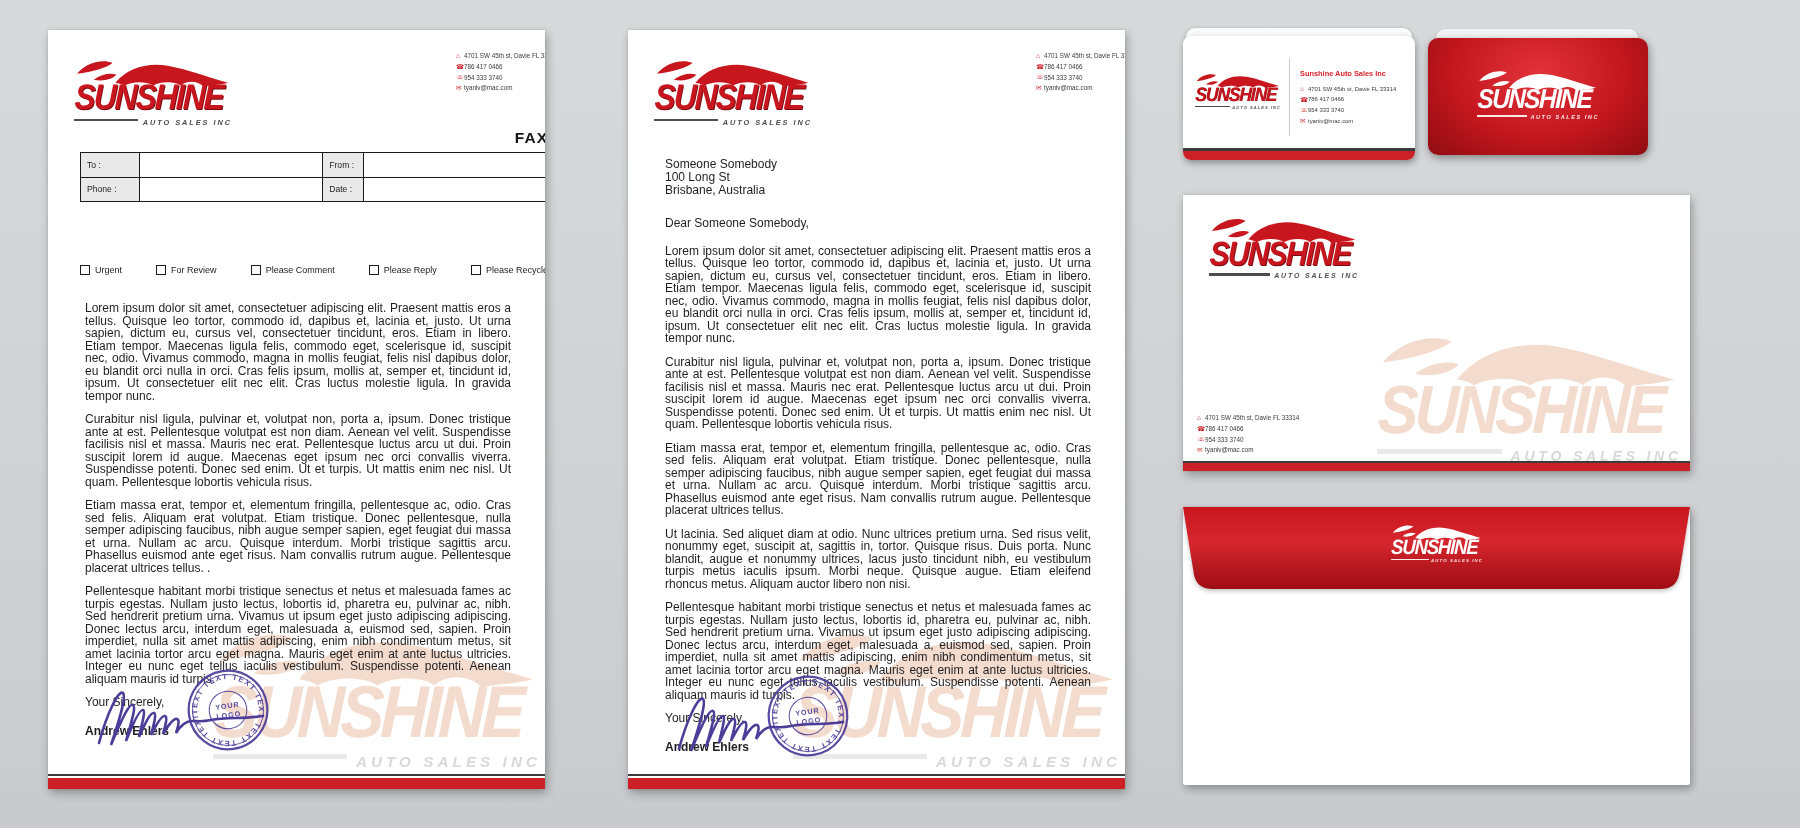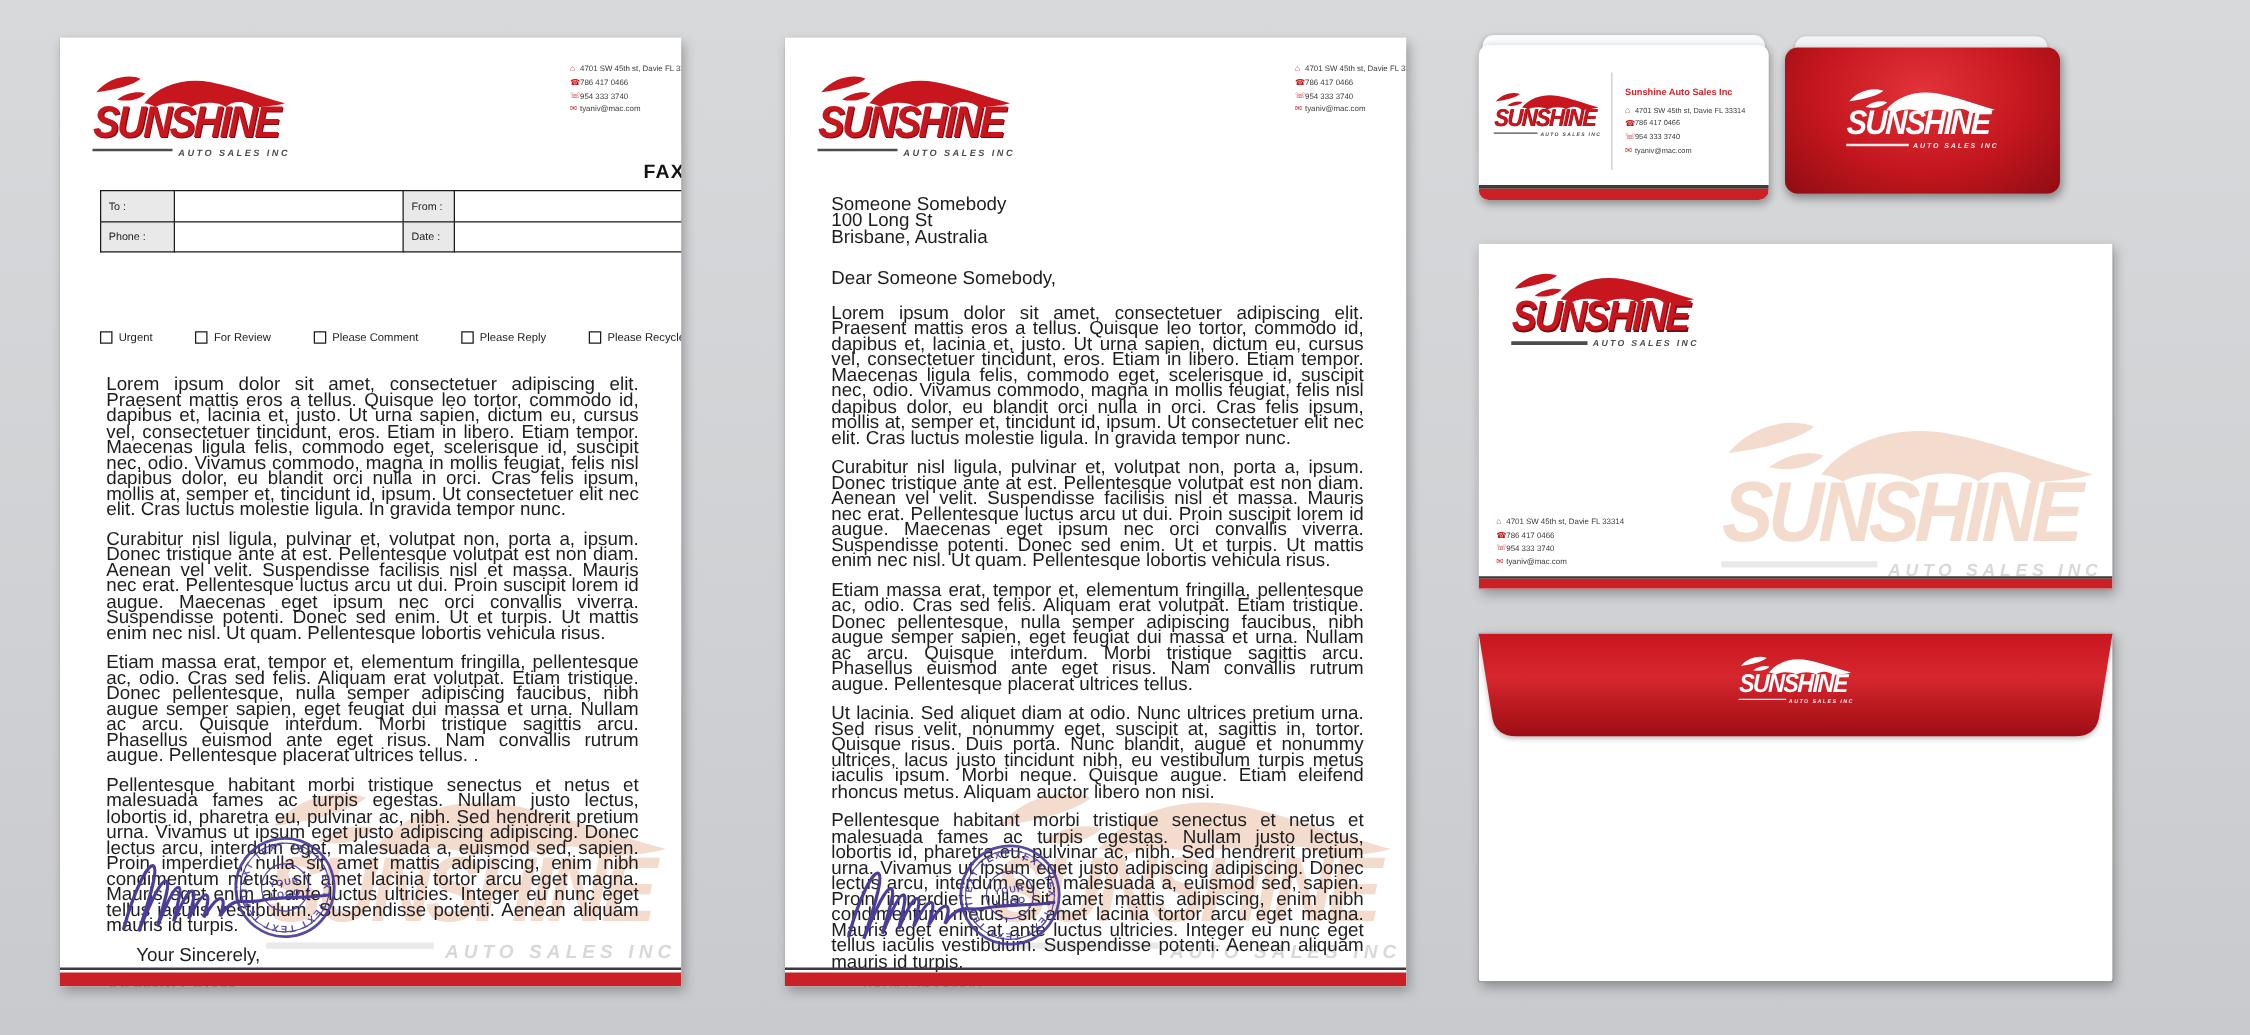--- a/index.html
+++ b/index.html
@@ -57,7 +57,7 @@
   .cb-box { width:10px; height:10px; border:1.4px solid #1a1a1a; background:#fff; display:inline-block; }
 
   
-  .flow { position:absolute; left:37px; width:426px; z-index:2; font-size:15px; line-height:12.5px; color:#1e1e20; }
+  .flow { position:absolute; left:37px; width:426px; z-index:2; font-size:12px; line-height:12.5px; color:#1e1e20; }
   #fax-flow { top:272px; }
   #letter-flow { top:128px; }
   .para { text-align:justify; margin-bottom:11px; }

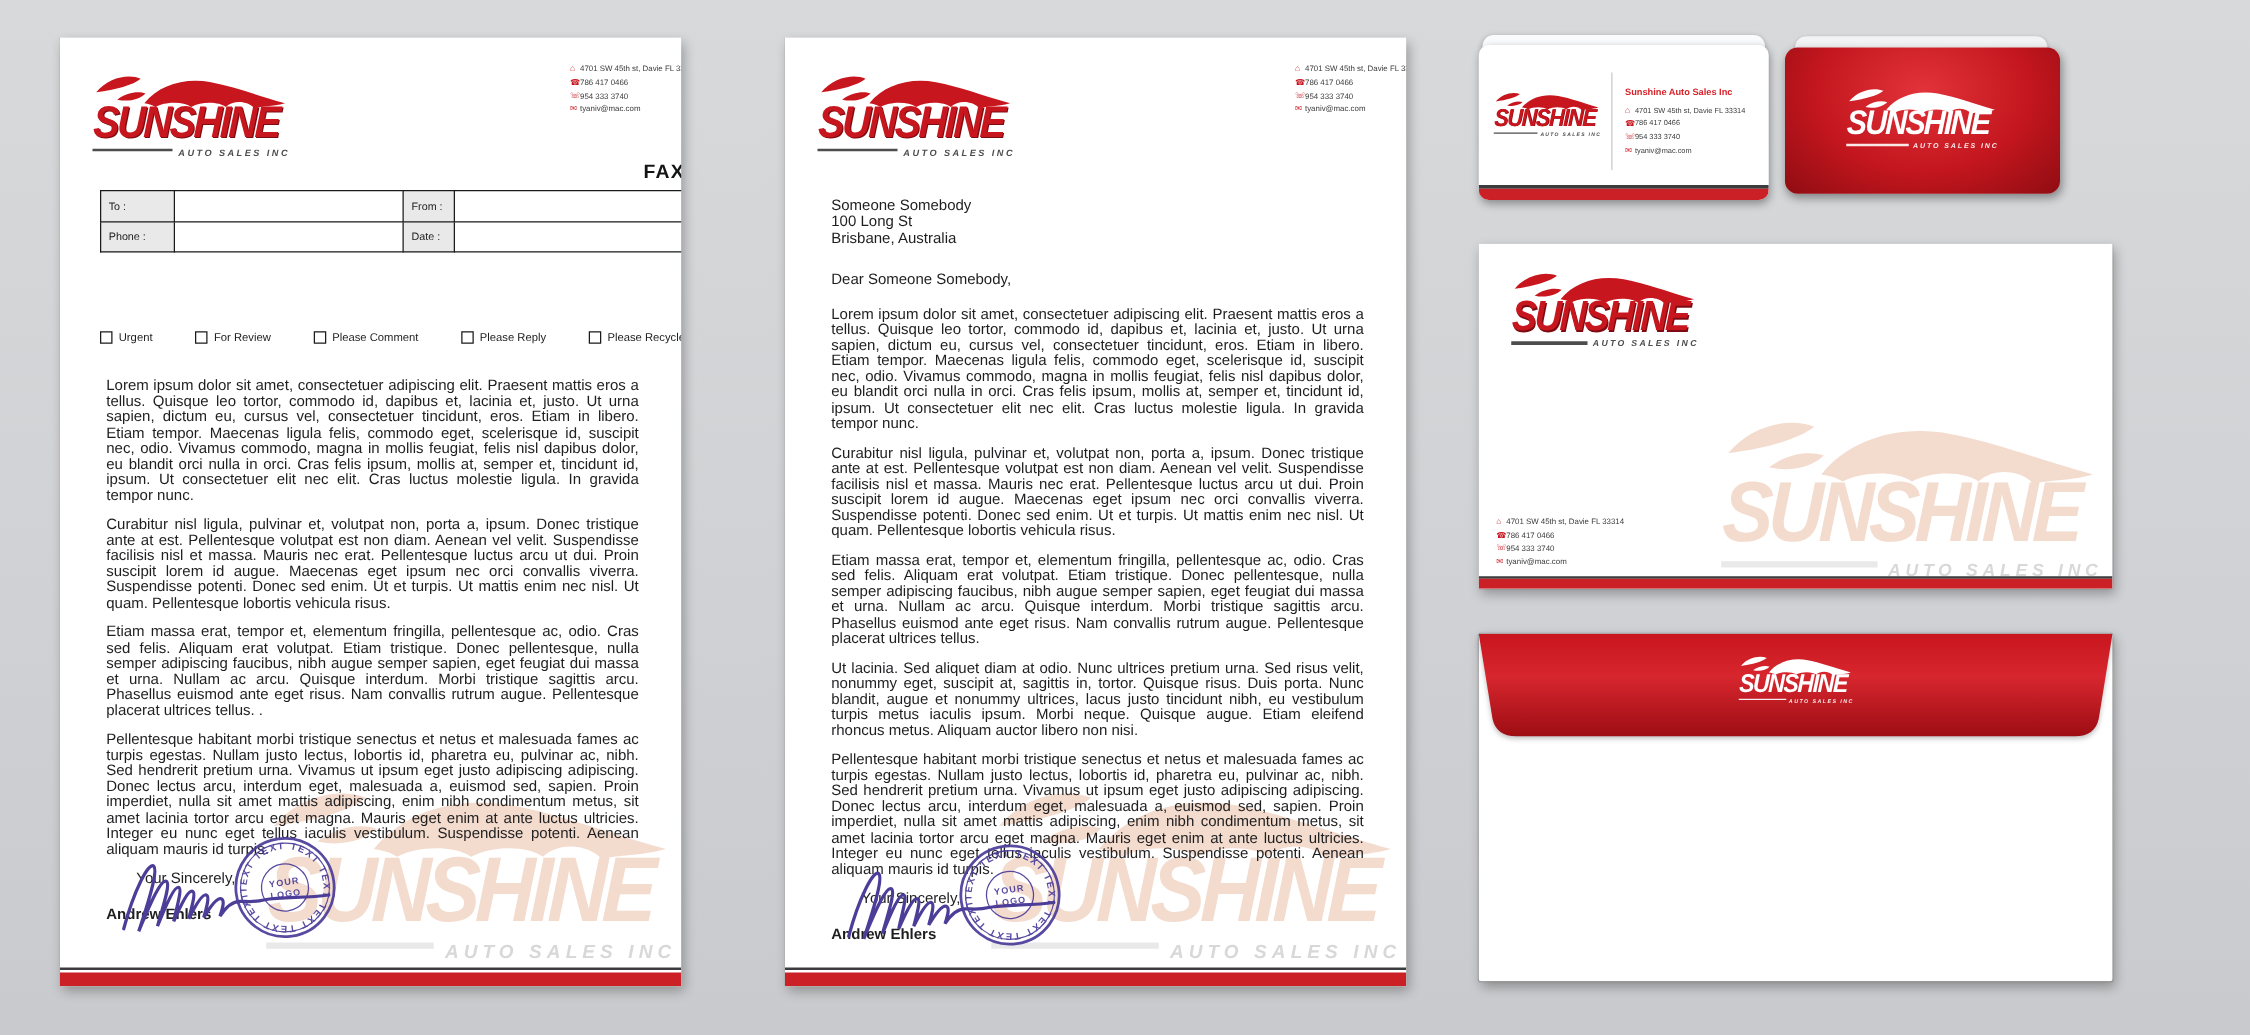--- a/index.html
+++ b/index.html
@@ -63,7 +63,7 @@
   .para { text-align:justify; margin-bottom:11px; }
   .recipient div { line-height:12.8px; }
   .salutation { margin:21px 0 15px; }
-  .closing { margin-top:3px;margin-left:24px; }
+  .closing { margin-top:3px; }
   .signer { margin-top:16px; font-weight:bold; }
 
   

